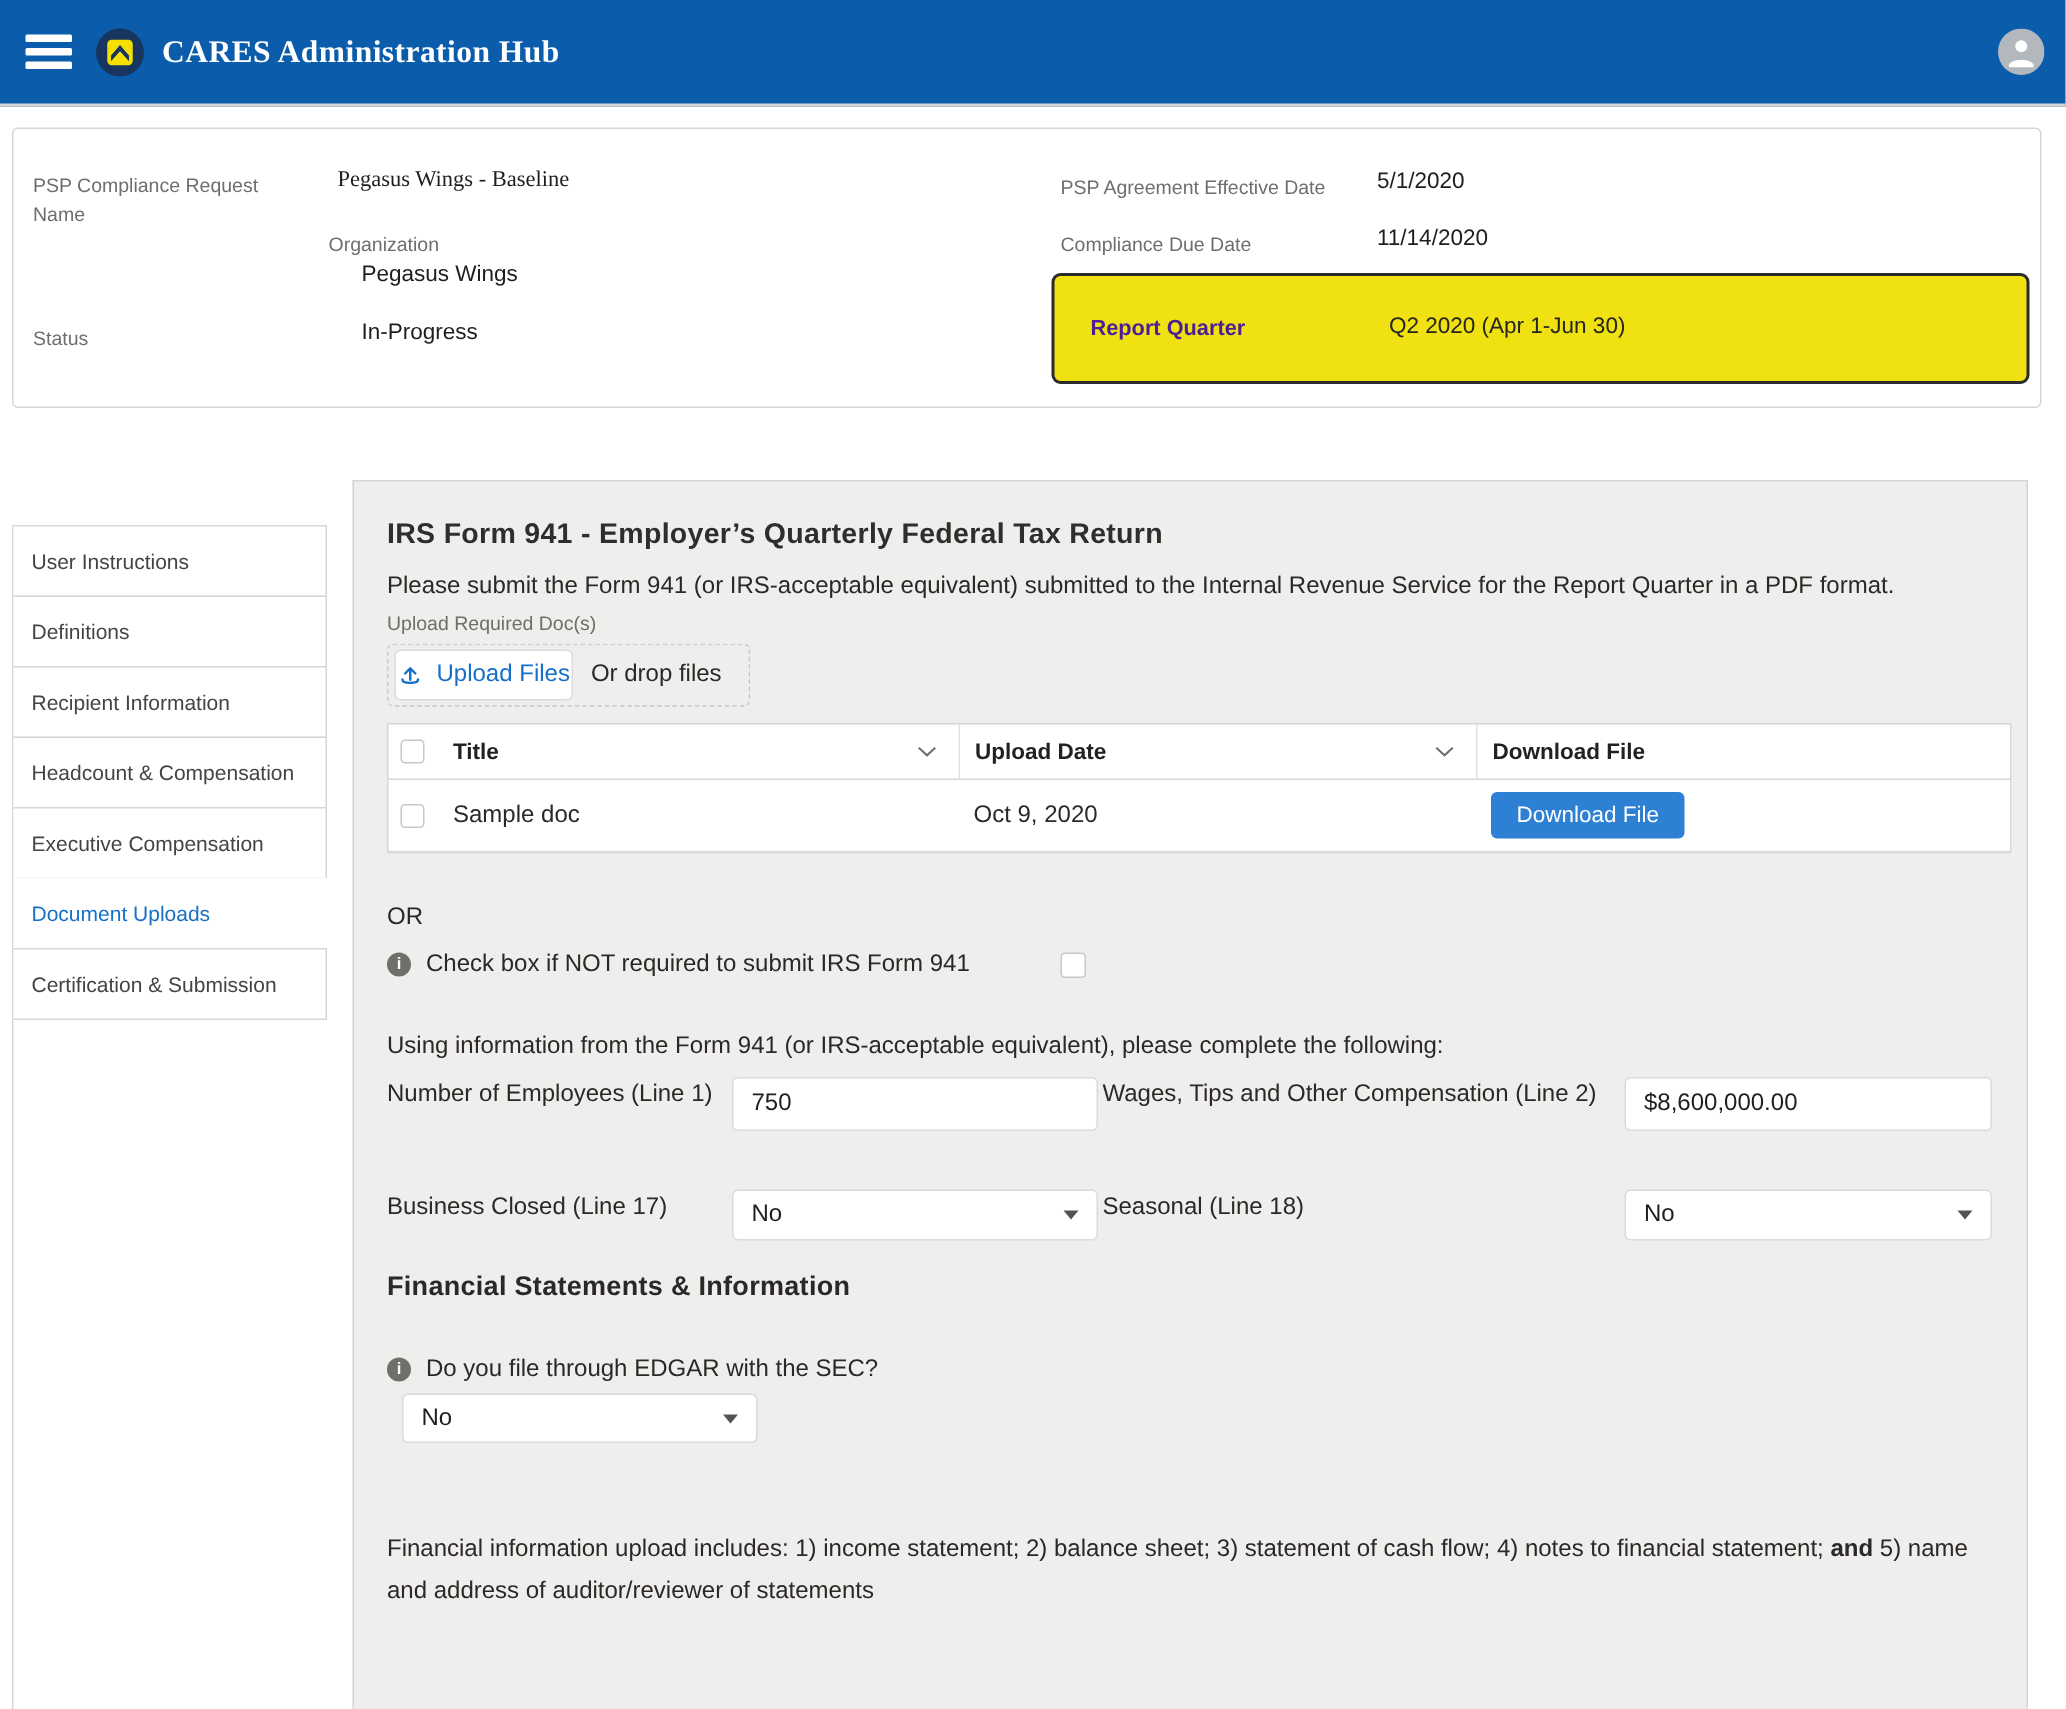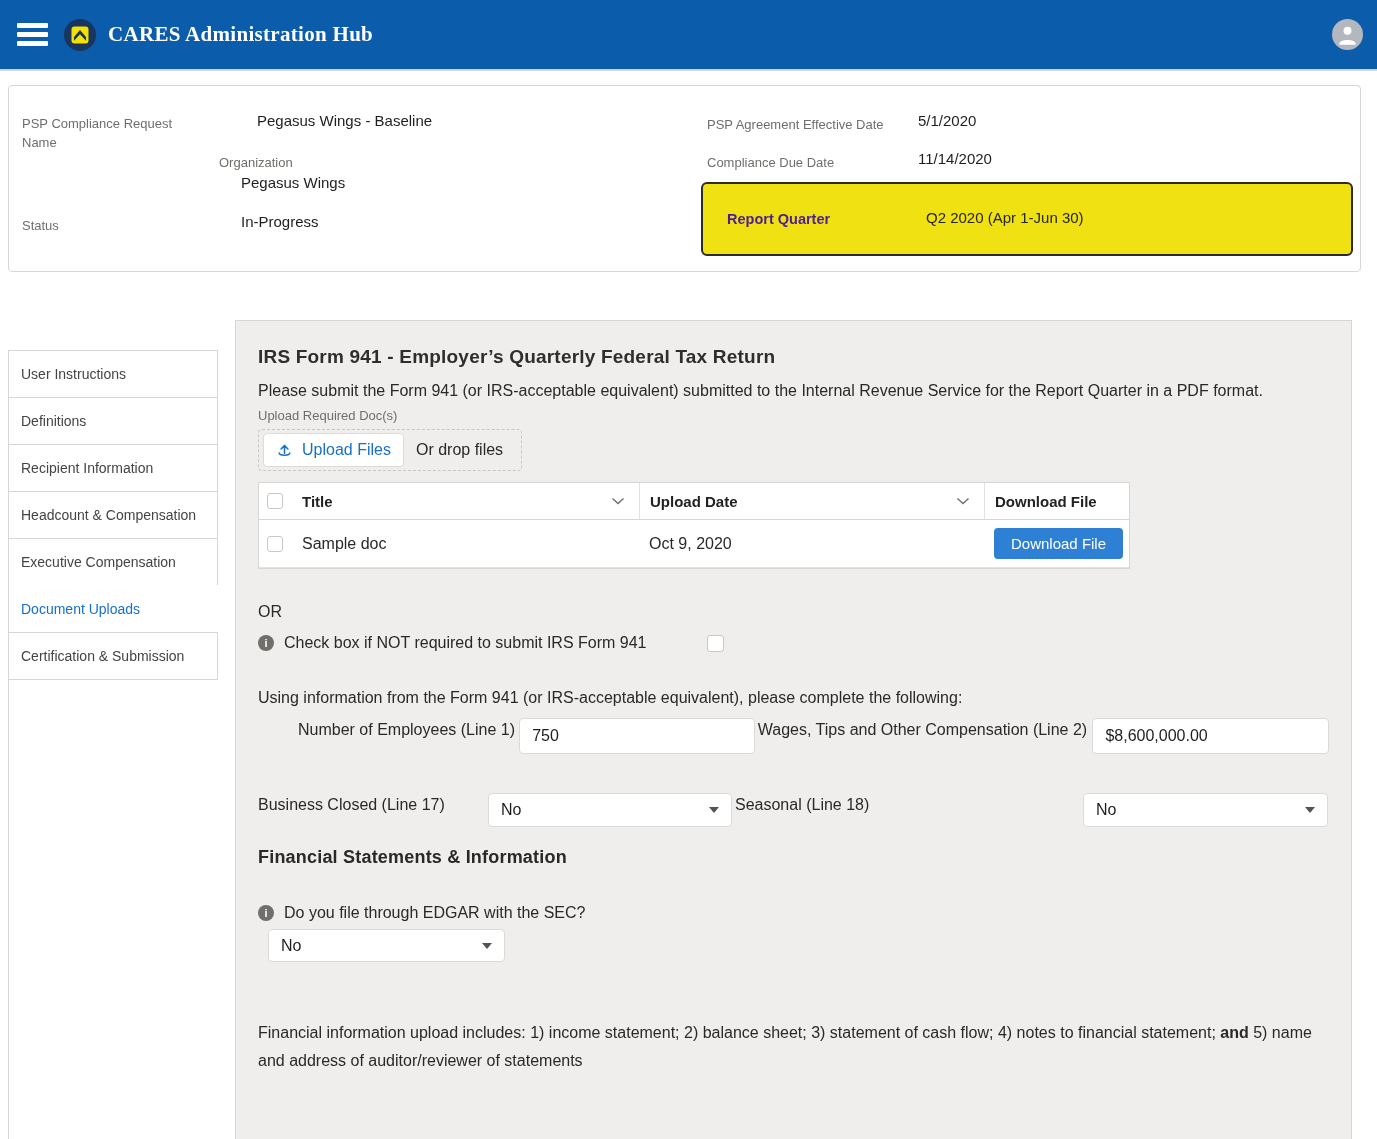--- a/index.html
+++ b/index.html
@@ -128,7 +128,7 @@
 
 <div class="top-panel">
   <div class="tp-label" style="left:13px; top:28px; width:170px;">PSP Compliance Request Name</div>
-  <div class="tp-value" style="left:248px; top:26px;">Pegasus Wings - Baseline</div>
+  <div class="tp-value" style="left:216px; top:26px;font-family:Liberation Serif, serif;">Pegasus Wings - Baseline</div>
 
   <div class="tp-label" style="left:210px; top:67px;">Organization</div>
   <div class="tp-value" style="left:232px; top:88px;">Pegasus Wings</div>

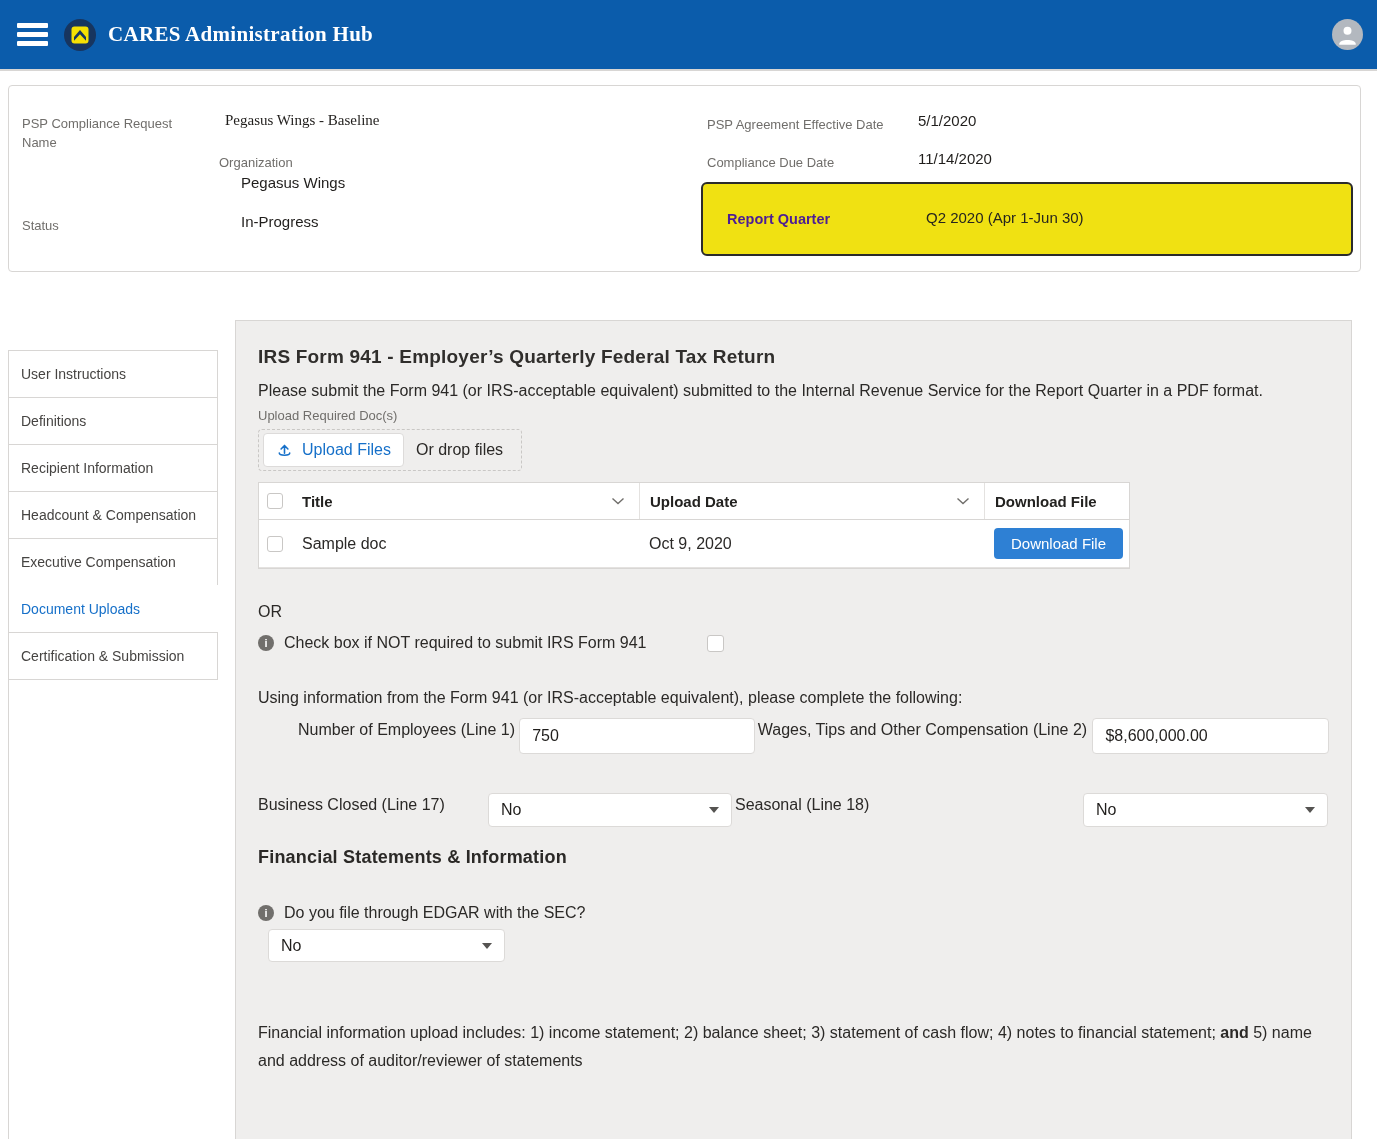--- a/index.html
+++ b/index.html
@@ -49,7 +49,7 @@
 
   .upload-zone { margin-top:6px; display:inline-flex; align-items:center;
                  border:1px dashed #c9c7c5; border-radius:4px; padding:3px 4px; background:transparent; }
-  .upload-btn { display:inline-flex; align-items:center; gap:9px; height:34px; padding:0 12px;
+  .upload-btn { display:inline-flex; align-items:center; gap:9px; height:34px; padding:0 1px;
                 background:#fff; border:1px solid #dddbda; border-radius:4px;
                 color:#1670c9; font-size:16px; cursor:pointer; }
   .drop-text { margin:0 14px 0 12px; color:#2b2927; }

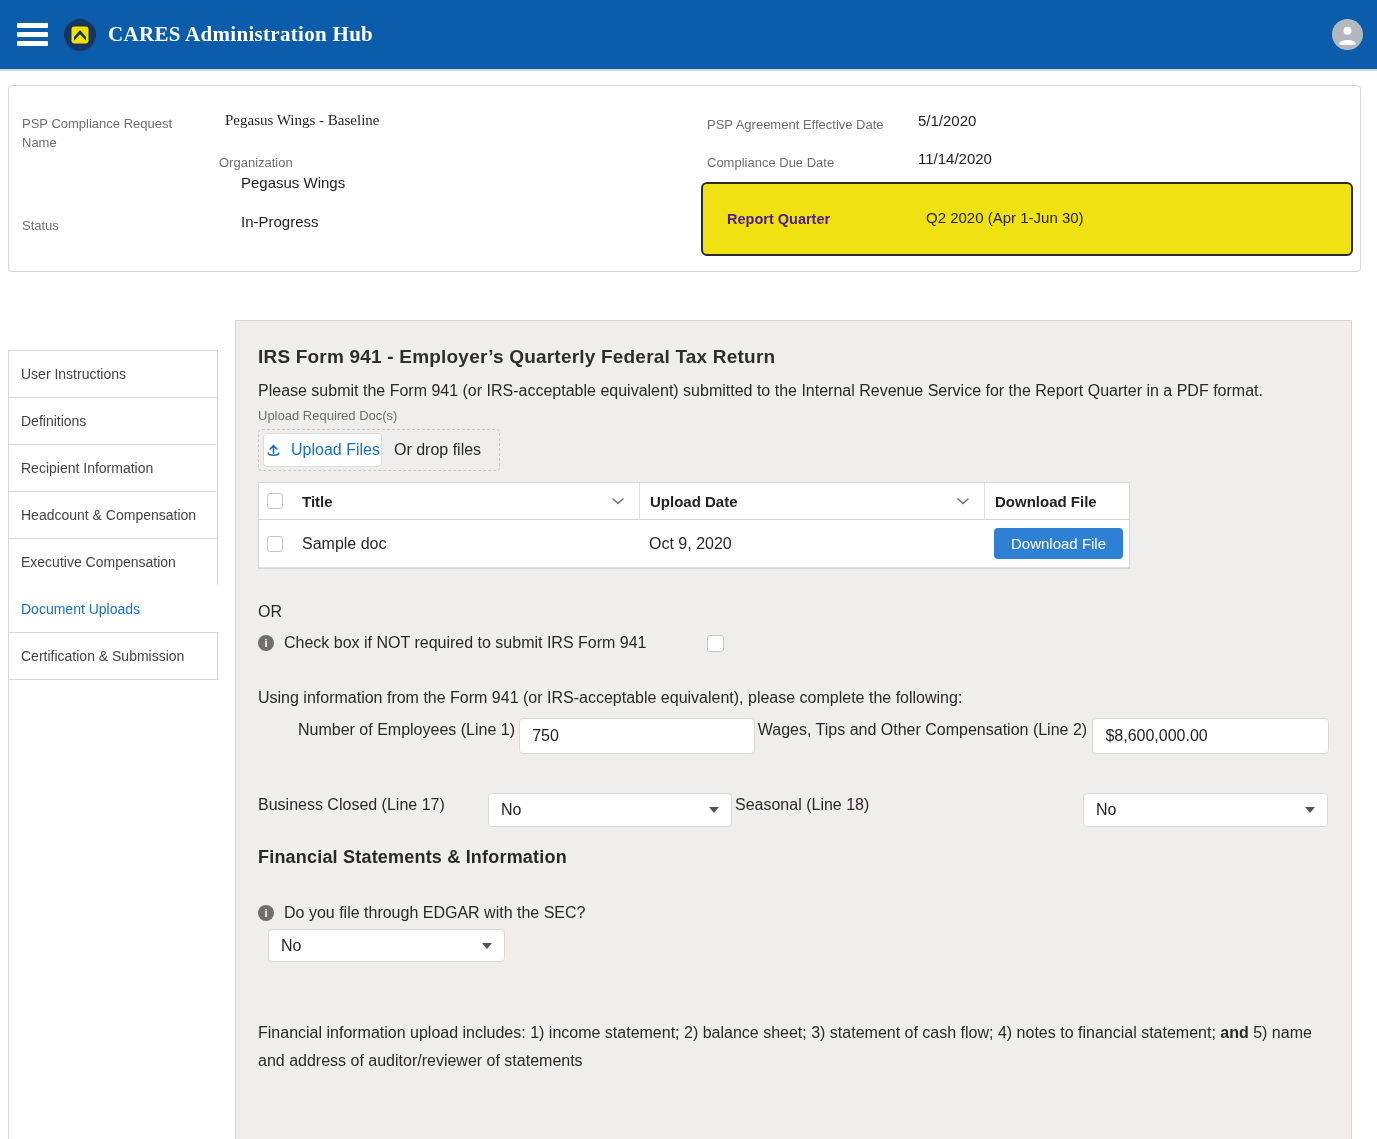--- a/index.html
+++ b/index.html
@@ -54,7 +54,7 @@
                 color:#1670c9; font-size:16px; cursor:pointer; }
   .drop-text { margin:0 14px 0 12px; color:#2b2927; }
 
-  .doc-table { margin-top:11px; width:872px; background:#fff; border:1px solid #d8d6d4; }
+  .doc-table { margin-top:11px; width:1083px; background:#fff; border:1px solid #d8d6d4; }
   .t-head, .t-row { display:grid; grid-template-columns:43px 337px 345px 1fr; align-items:center; }
   .t-head { height:37px; border-bottom:1px solid #d8d6d4; font-weight:bold; font-size:15px; color:#232220; }
   .t-row  { height:48px; border-bottom:1px solid #e4e2e0; font-size:16px; }

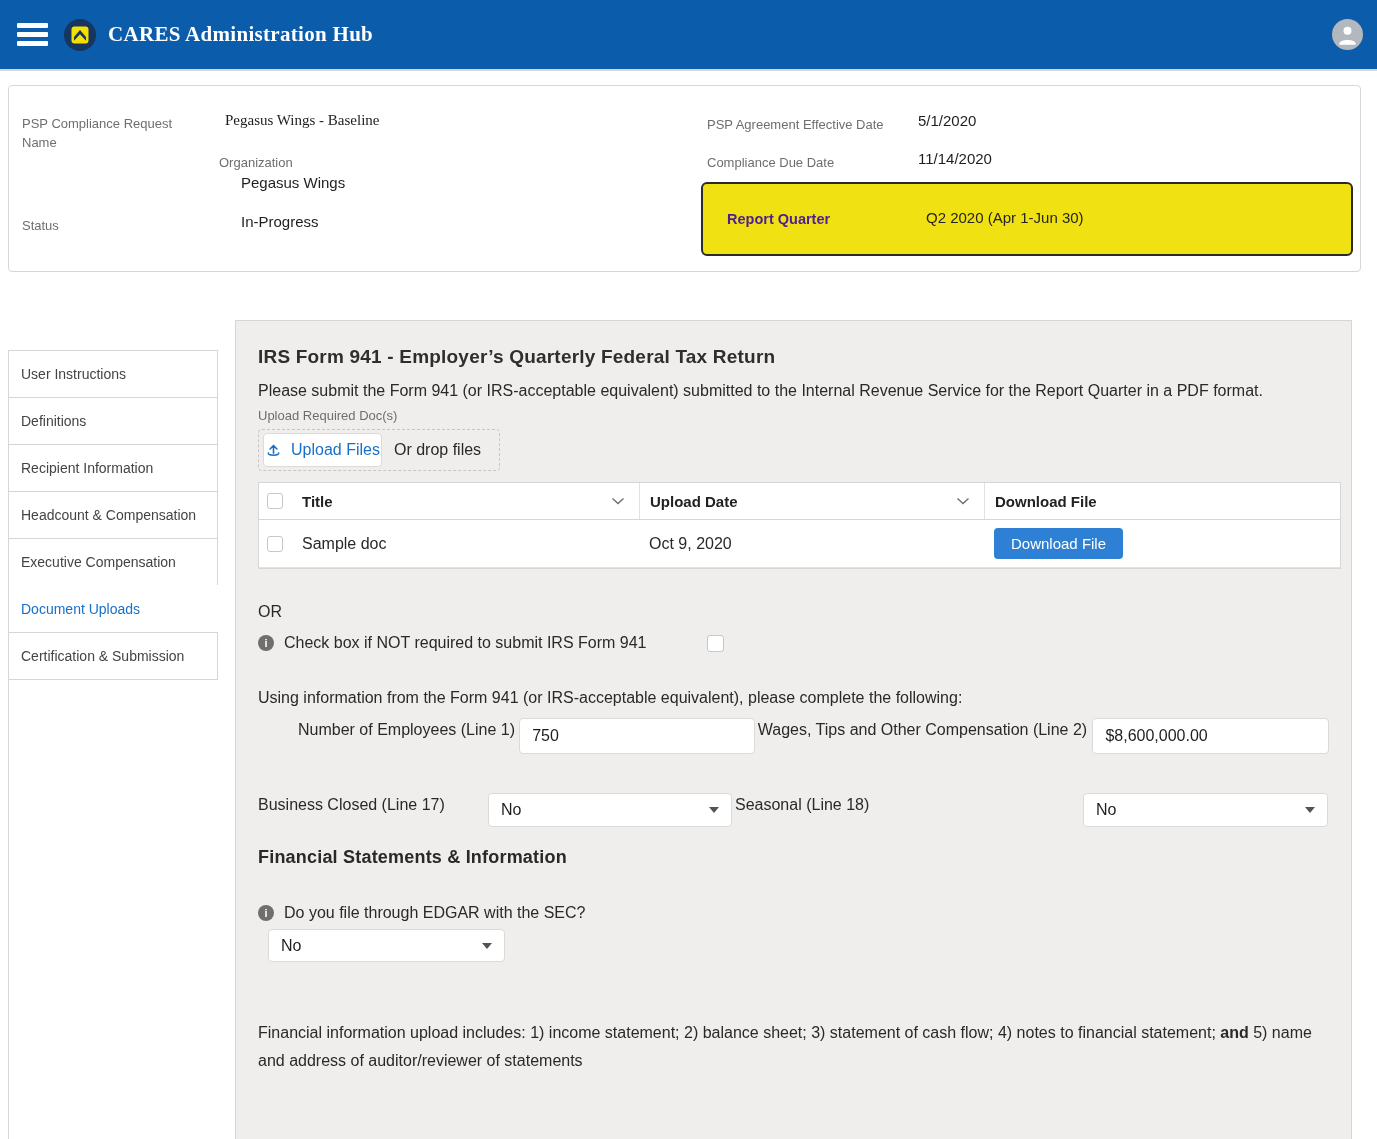--- a/index.html
+++ b/index.html
@@ -80,7 +80,7 @@
 
   .complete-line { margin-top:37px; }
   .field-row { display:flex; align-items:flex-start; }
-  .fr-1 { margin-top:8px;margin-left:40px; }
+  .fr-1 { margin-top:8px; }
   .fr-2 { margin-top:36px; }
   .f-label { width:230px; line-height:28px; padding-top:1px; }
   .f-label.wide { width:351px; padding-left:3px; }

